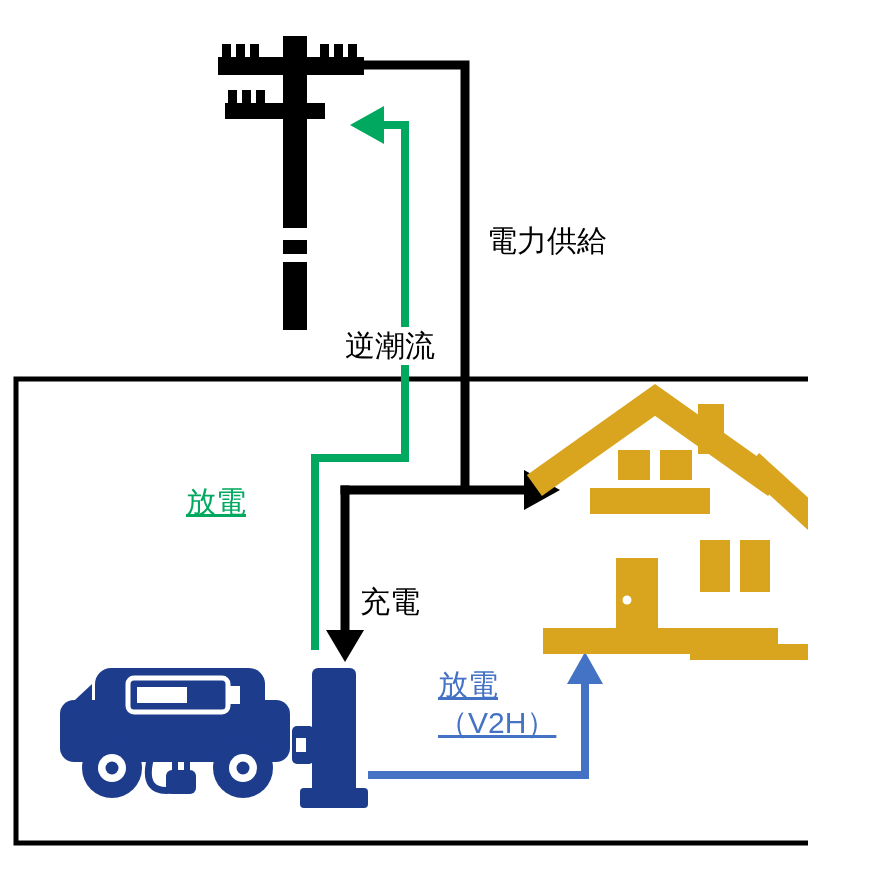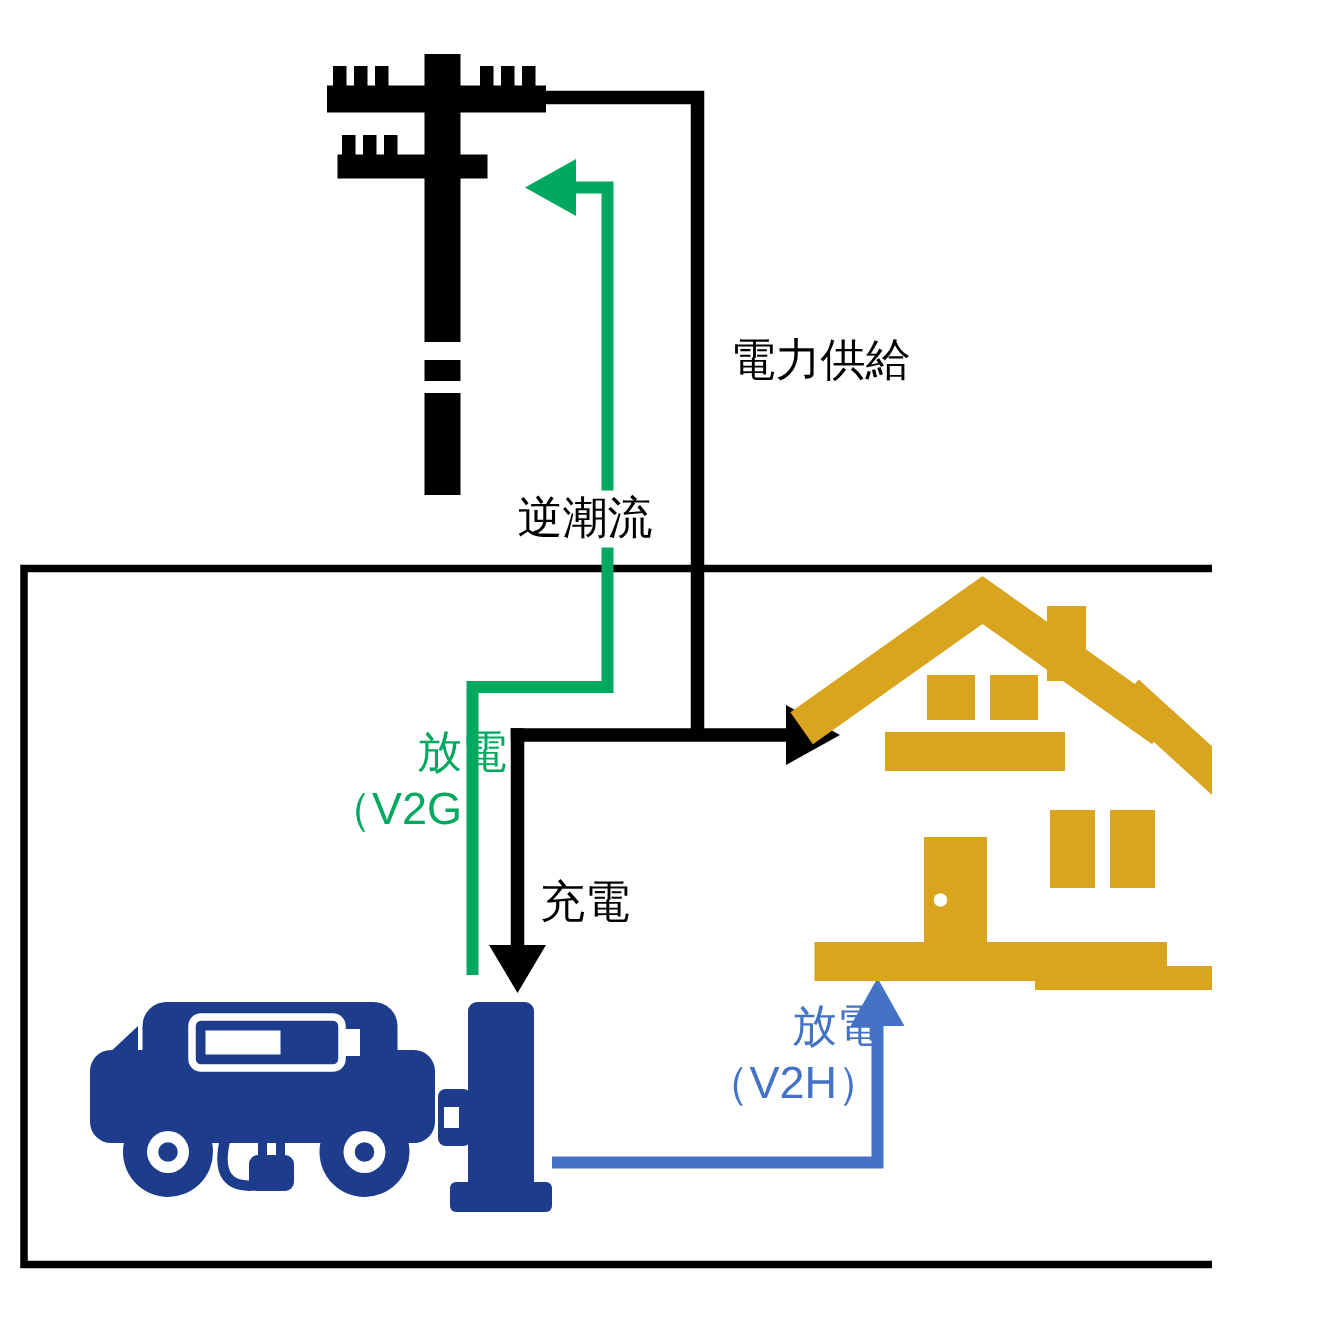--- a/index.html
+++ b/index.html
@@ -14,7 +14,7 @@
        white-space:nowrap;line-height:1.25;}
   .lbl.green{color:var(--c-green);}
   .lbl.blue{color:var(--c-blue);}
-  .lbl.center{text-align:right;}
+  .lbl.center{text-align:left;text-decoration:underline;}
   .lbl.bg{background:var(--c-background);padding:0 5px;}
 </style>
 </head>

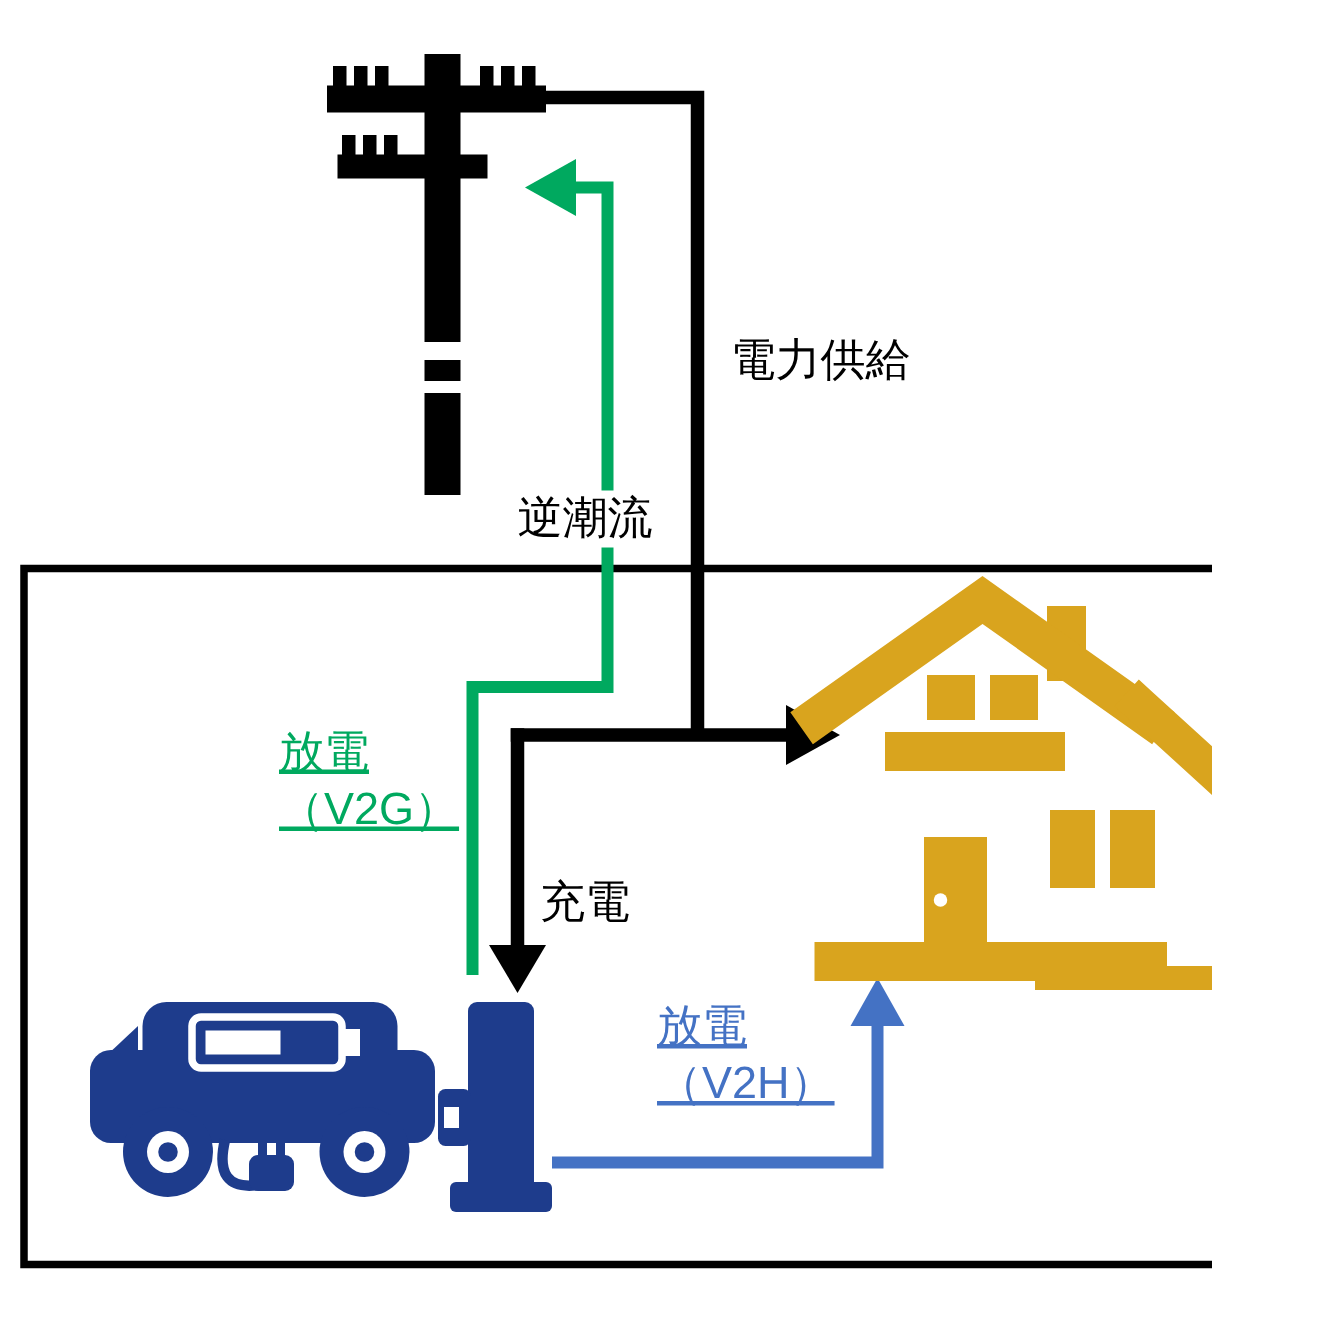--- a/index.html
+++ b/index.html
@@ -117,7 +117,6 @@
 
   <div class="lbl green center" style="left:186px;top:483px;width:152px;">
     <div>放電</div>
-    <div>（V2G）</div>
   </div>
 
   <div class="lbl" style="left:360px;top:583px;">充電</div>

